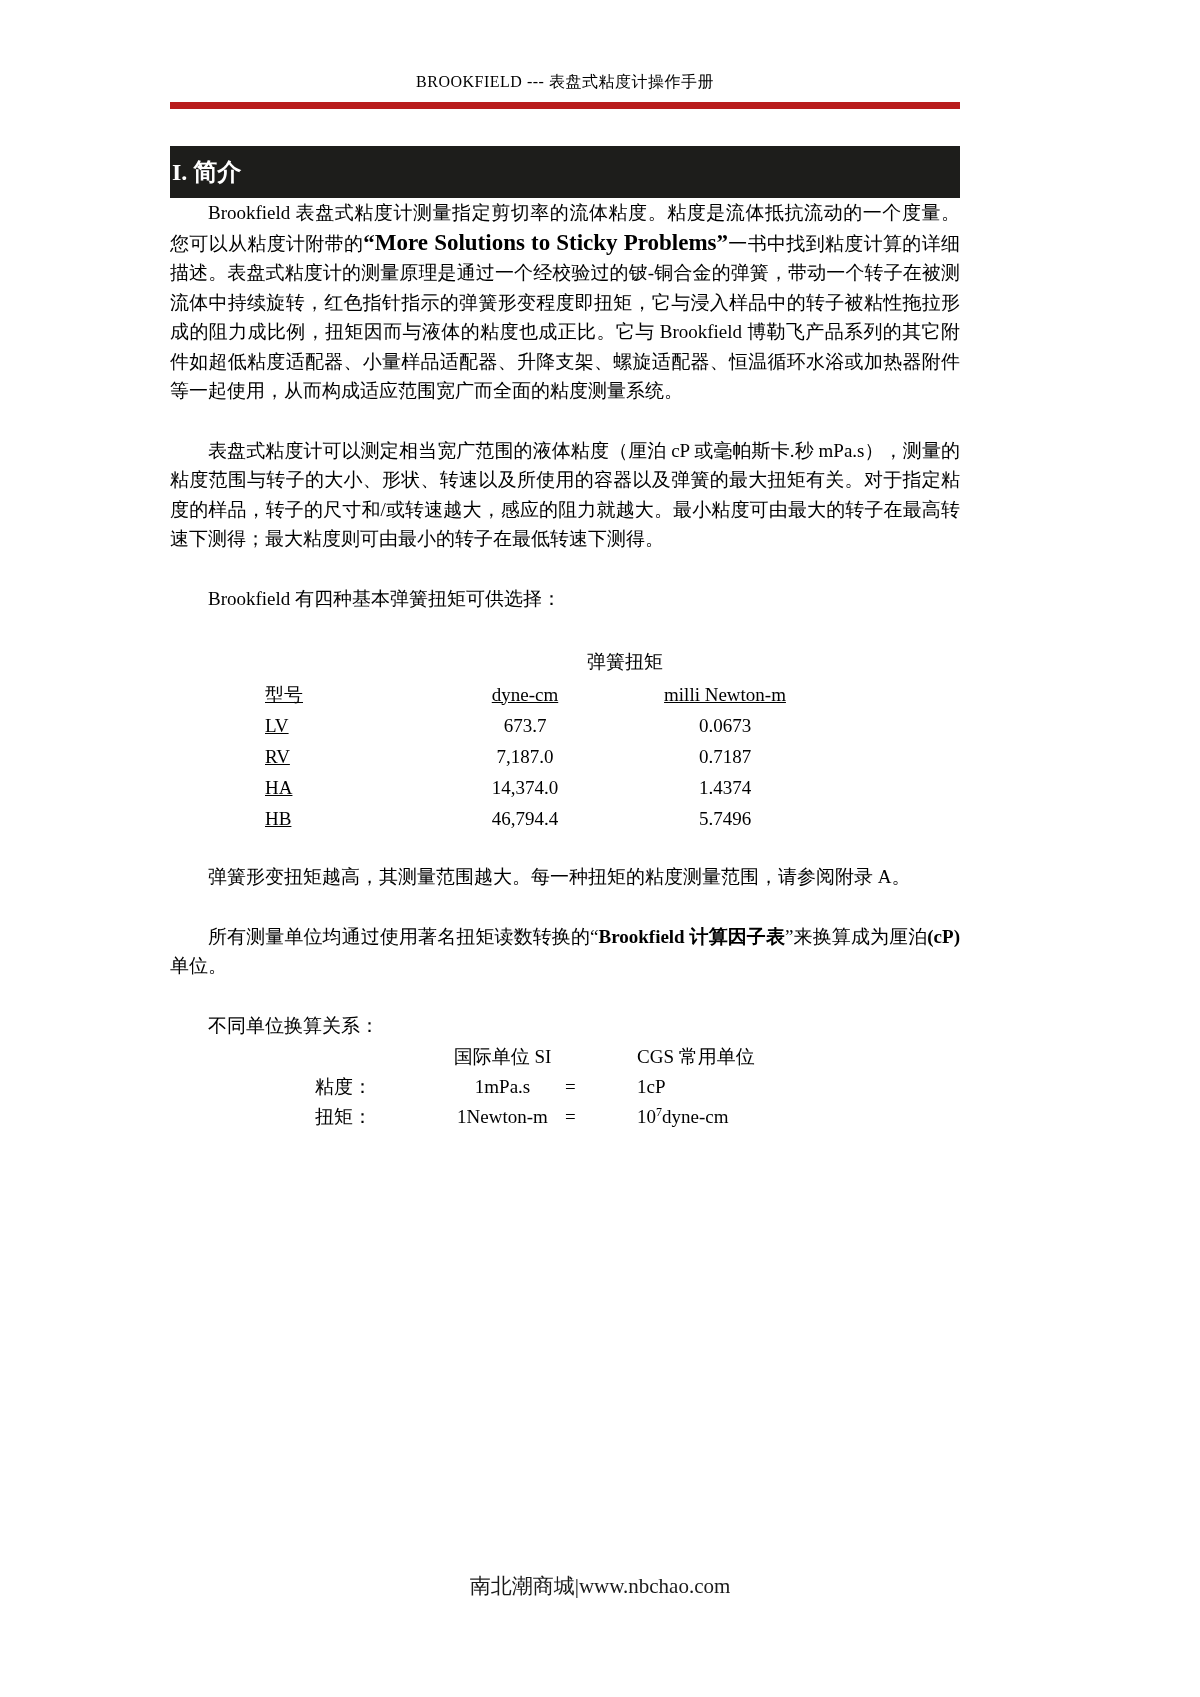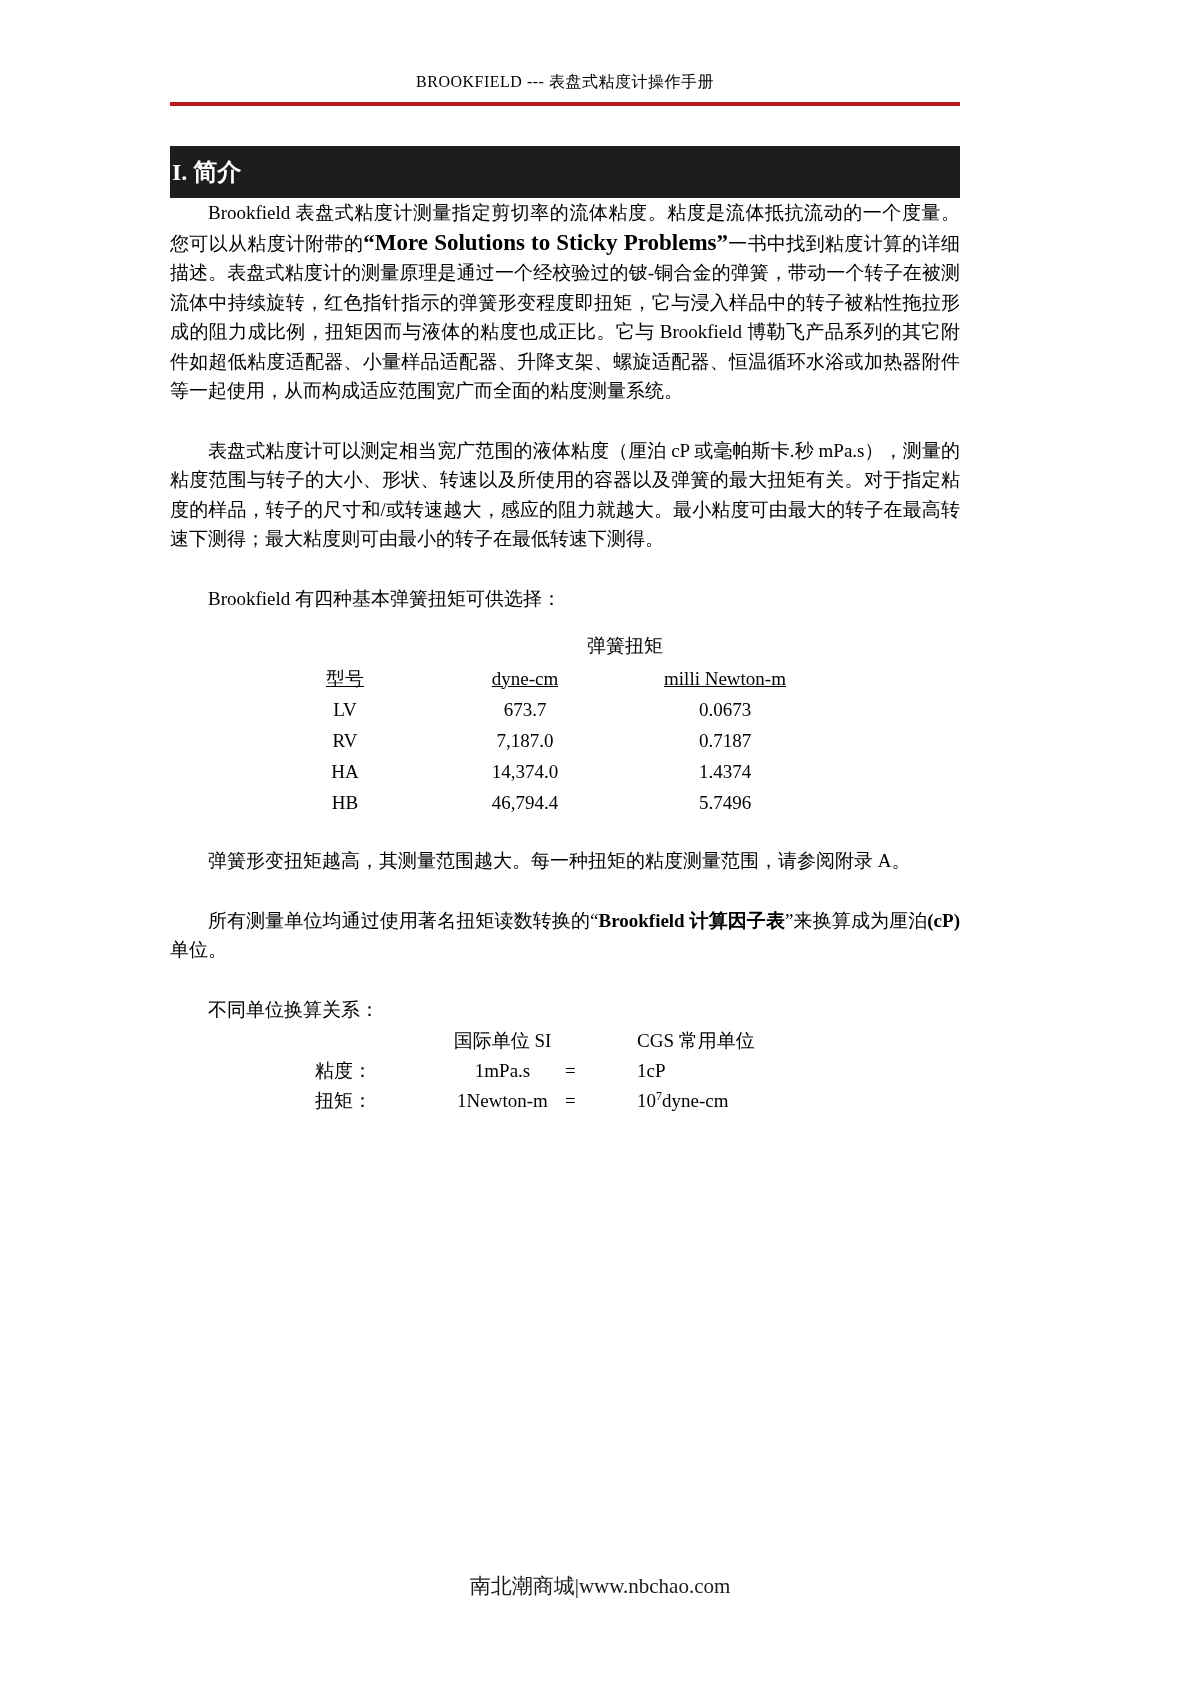--- a/index.html
+++ b/index.html
@@ -15,7 +15,7 @@
   .doc-header {
     position: absolute; top: 72px; left: 170px; width: 790px;
     text-align: center; font-size: 16px; letter-spacing: 0.5px;
-    padding-bottom: 9px; border-bottom: 4px solid #b91c1c;
+    padding-bottom: 9px; border-bottom: 7px solid #b91c1c;
   }
 
   .content { position: absolute; top: 146px; left: 170px; width: 790px; }

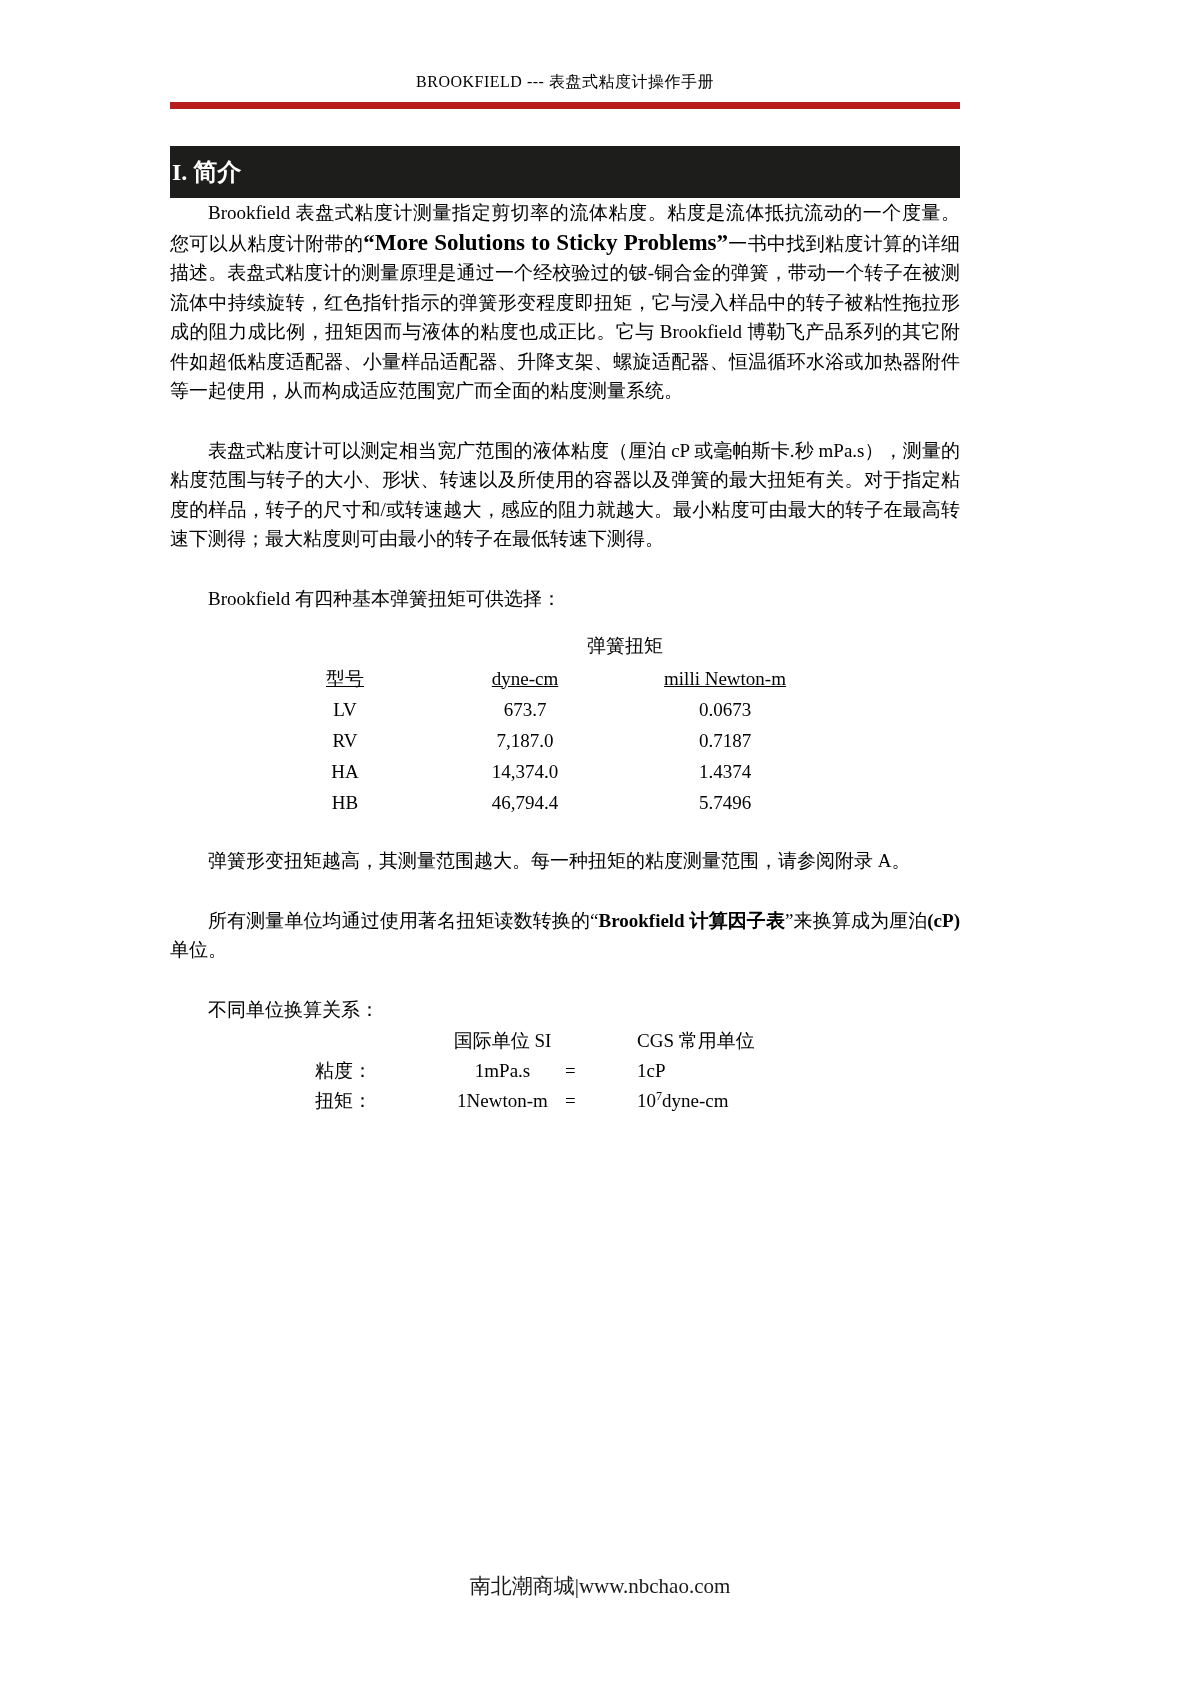--- a/index.html
+++ b/index.html
@@ -32,7 +32,7 @@
     text-align: justify; text-indent: 2em;
     margin: 0 0 30px 0;
   }
-  .para.tight { margin-bottom: 16px; }
+  .para.tight { margin-bottom: 32px; }
   .sans-bold { font-family: Liberation Serif, serif; font-weight: bold; font-size: 23px; }
   b.seg { font-weight: bold; }
 

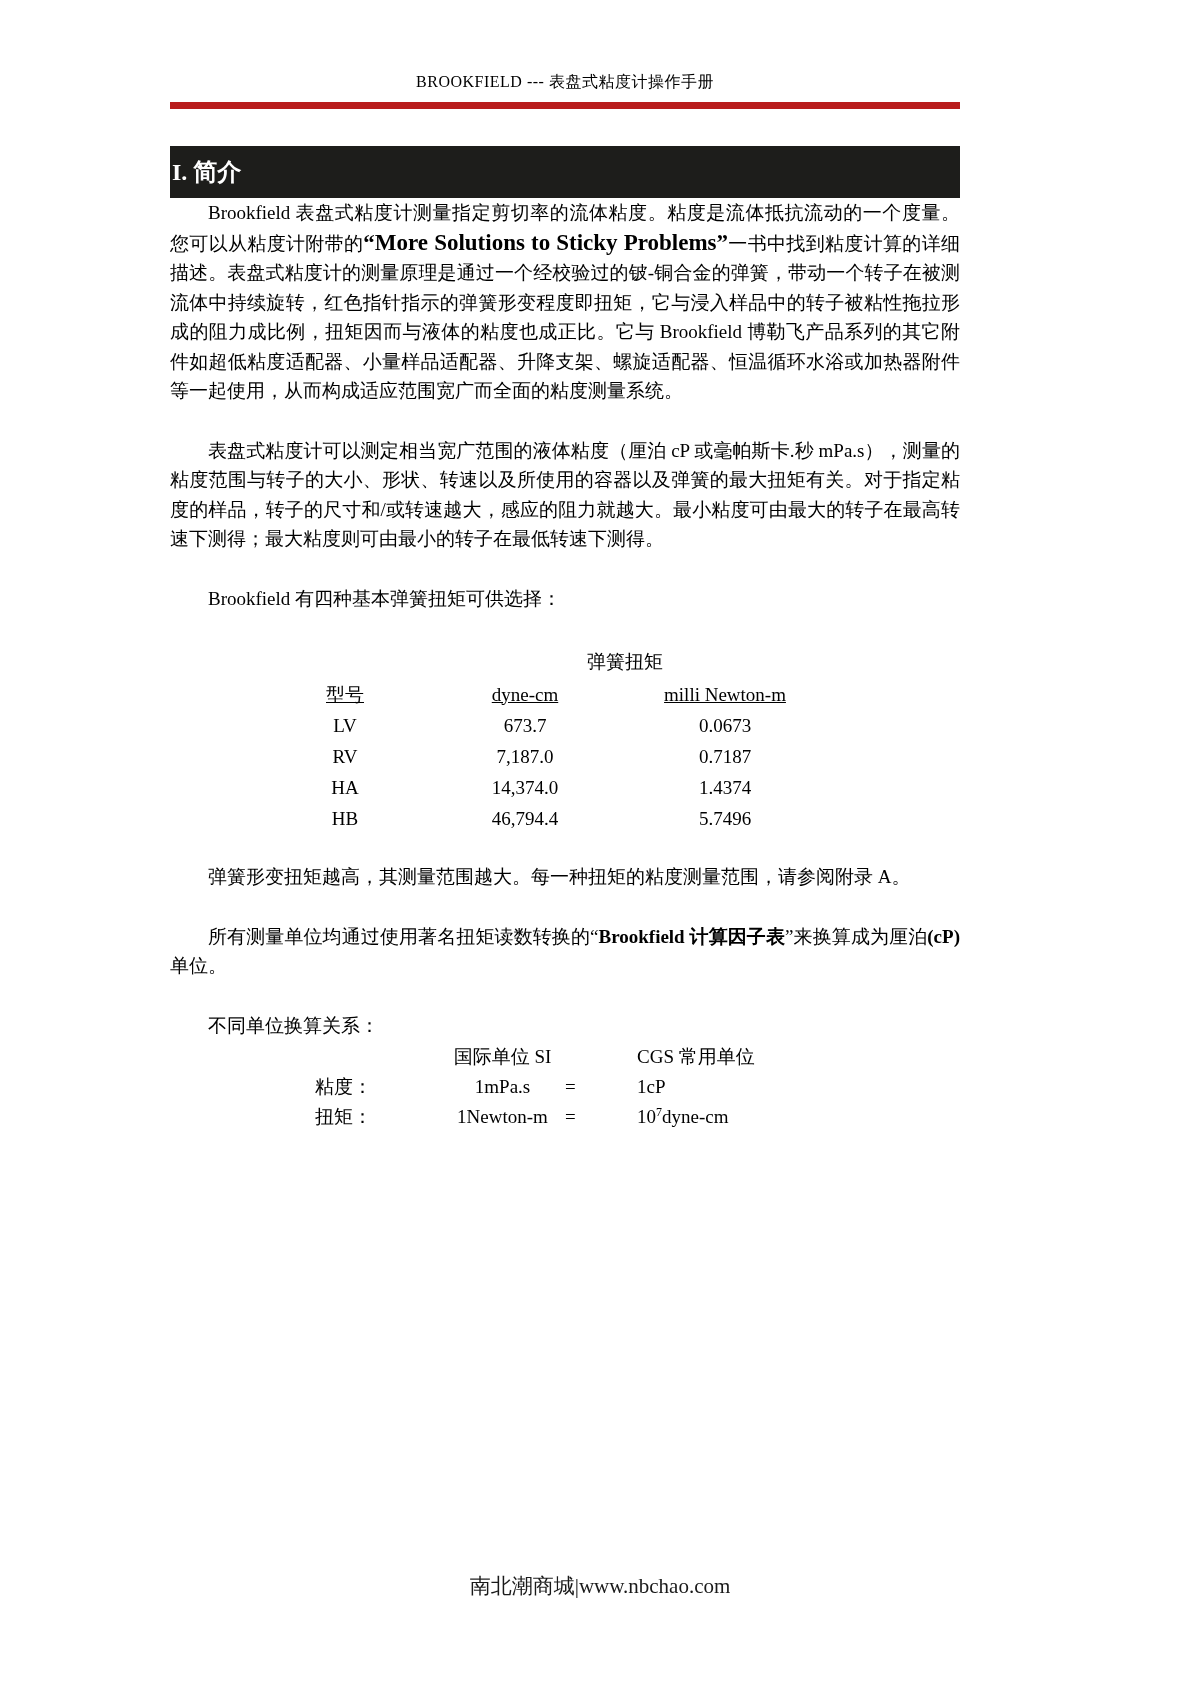--- a/index.html
+++ b/index.html
@@ -42,7 +42,7 @@
     font-size: 19px;
   }
   table.torque td { padding: 0; height: 31px; vertical-align: middle; }
-  table.torque .c1 { width: 160px; text-align: center; }
+  table.torque .c1 { width: 160px; text-align: left; text-decoration: underline; }
   table.torque .c2 { width: 190px; text-align: center; }
   table.torque .c3 { width: 210px; text-align: center; }
   table.torque .t-title { text-align: center; height: 34px; }

